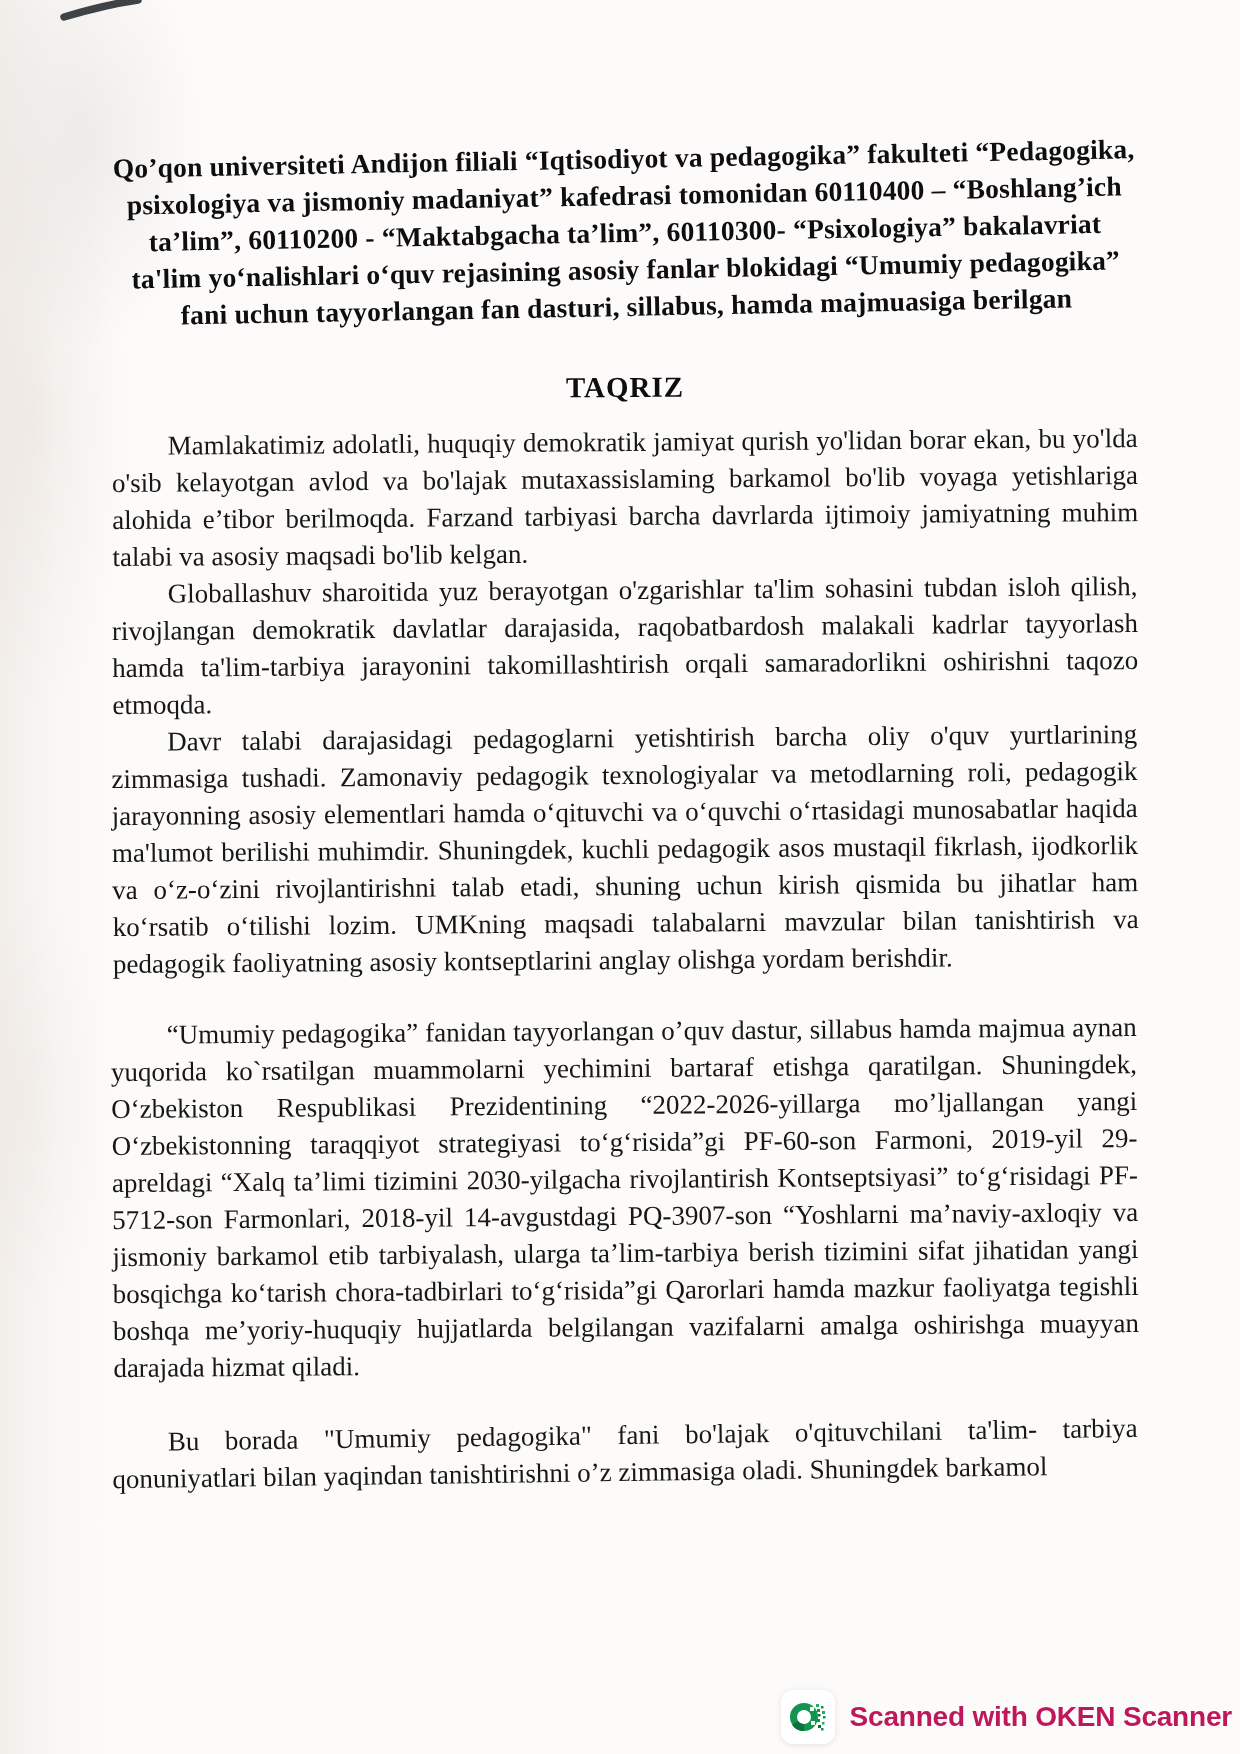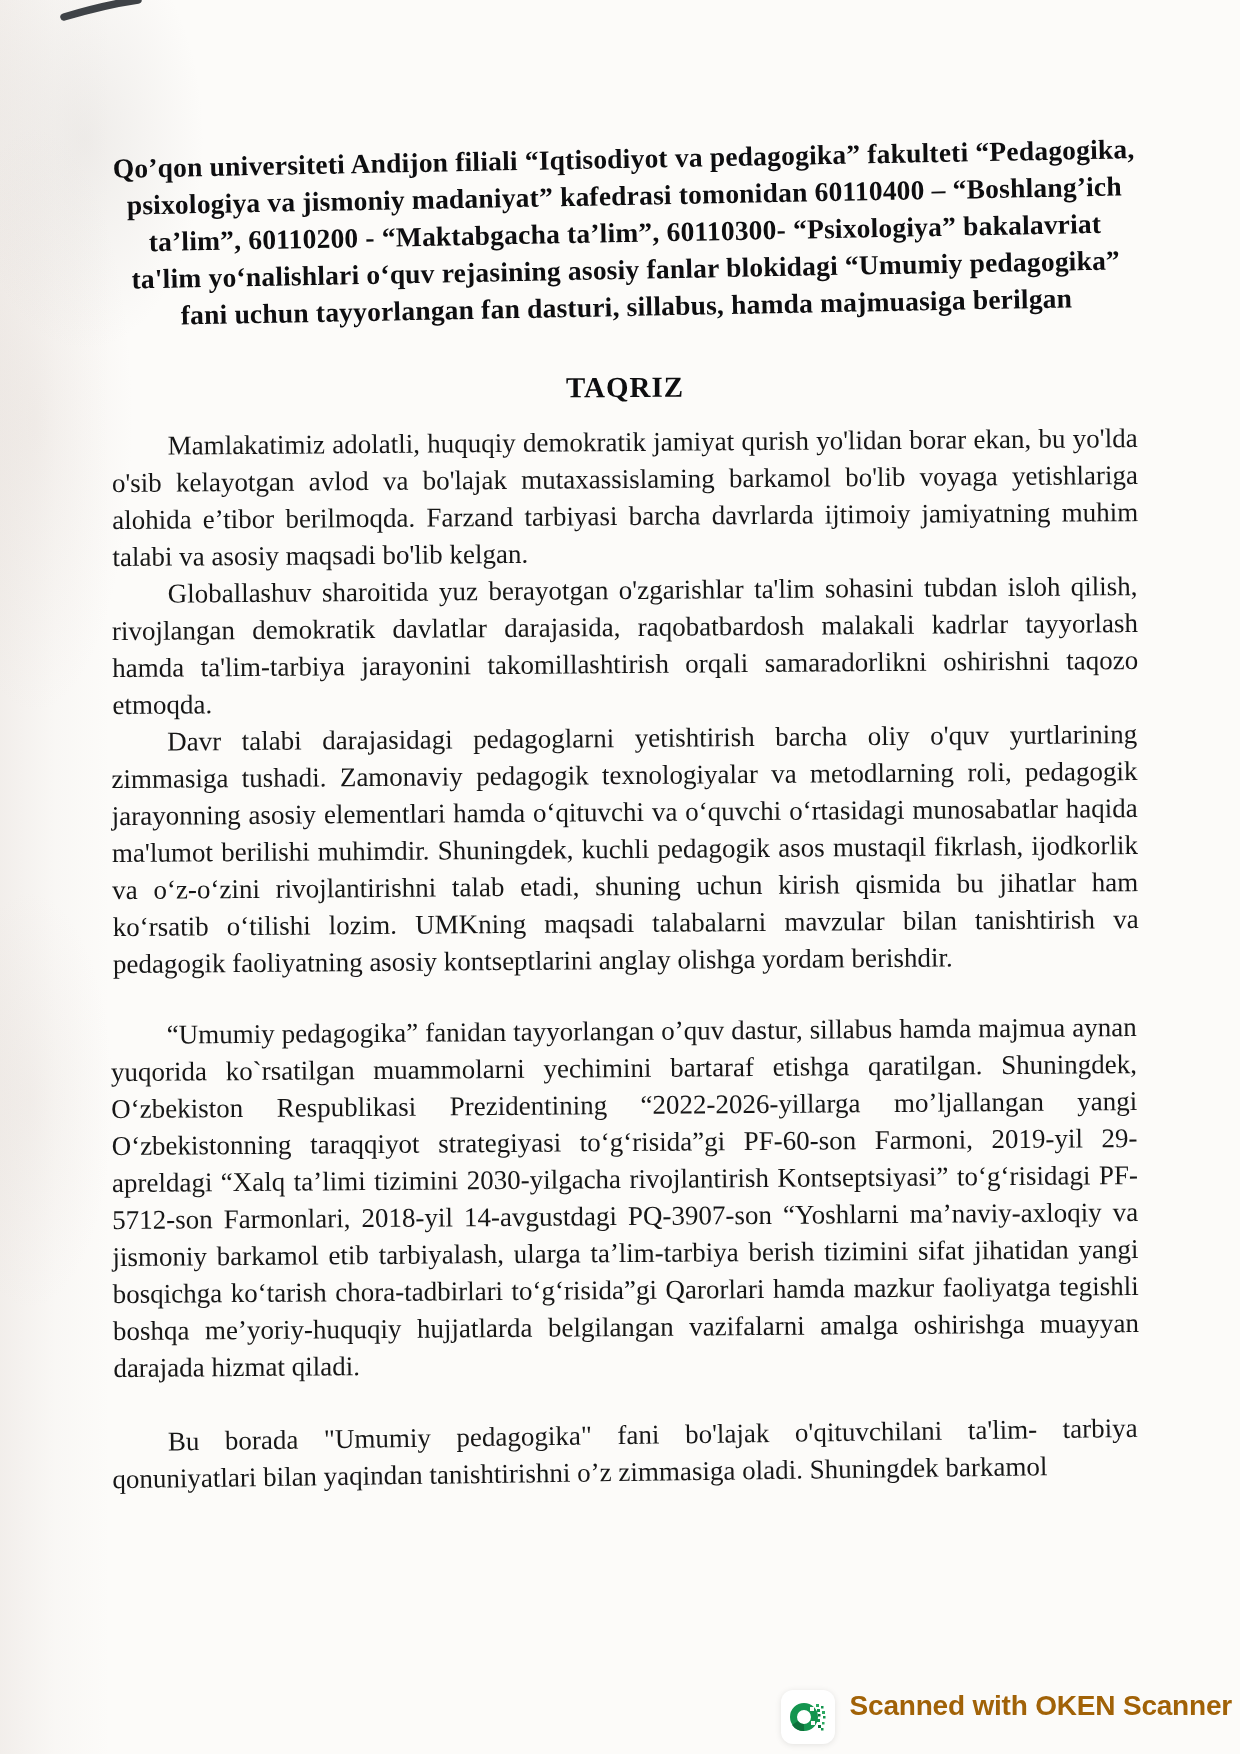--- a/index.html
+++ b/index.html
@@ -70,12 +70,12 @@
   .footer {
     position: absolute;
     right: 8px; bottom: 10px;
-    display: flex; align-items: flex-start;
+    display: flex; align-items: center;
     gap: 15px;
     font-family: "Liberation Sans", sans-serif;
     font-size: 28px;
     font-weight: 600;
-    color: #a16207;
+    color: #be185d;
     letter-spacing: -0.2px;
   }
   .logo-tile {

